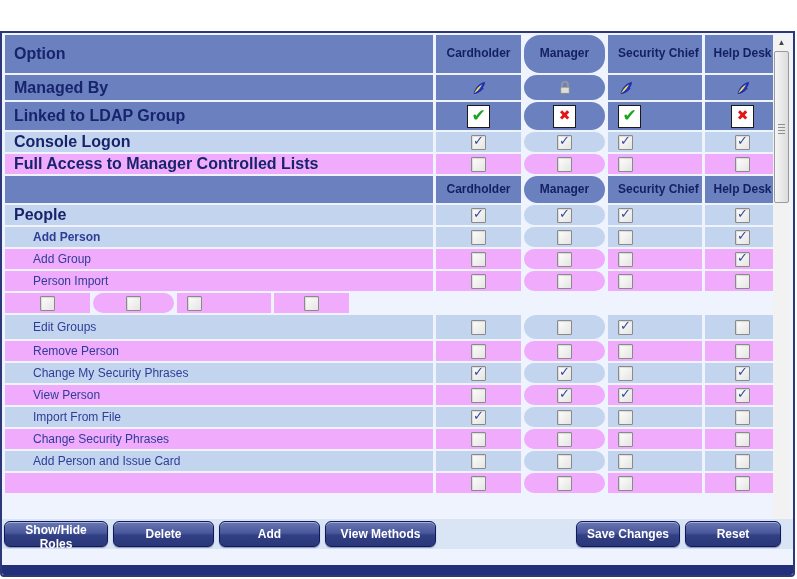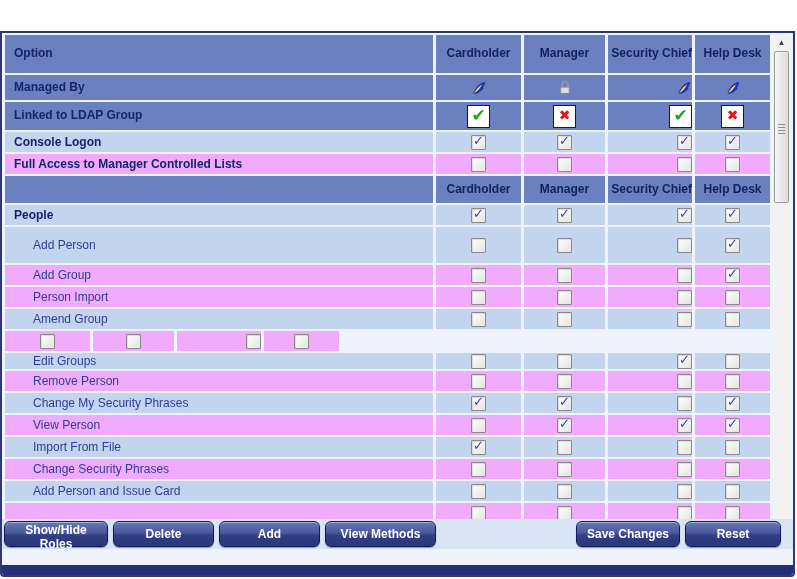--- a/index.html
+++ b/index.html
@@ -27,7 +27,7 @@
   .hdr .c-opt{text-align:left;}
   .ra .cell{background:#c3d4ef;}
   .rb .cell{background:#f0abfc;}
-  .lbl-b{font-weight:bold;color:#17246b;font-size:12px;}
+  .lbl-b{font-weight:bold;color:#17246b;font-size:16px;}
   .lbl{color:#2e3d96;font-size:12px;padding-left:19px;}
   
   .cb{width:13px;height:13px;background:linear-gradient(135deg,#fefefe,#e4e4e2);

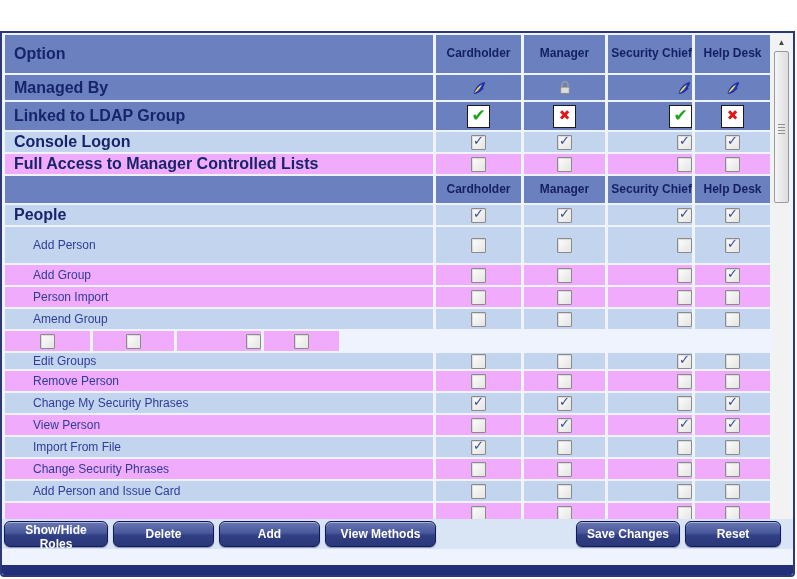--- a/index.html
+++ b/index.html
@@ -20,7 +20,7 @@
   .row>.cell:last-child{margin-right:0;}
   .c-opt{width:428px;padding-left:9px;box-sizing:border-box;}
   .c-r0{width:85px;justify-content:center;}
-  .c-r1{width:81px;justify-content:center;}
+  .c-r1{width:81px;justify-content:center;border-radius:16px;}
   .c-r2{width:84px;justify-content:flex-end;}
   .c-r3{width:75px;justify-content:center;}
   .hdr .cell{background:#6b80bf;color:#141f63;font-weight:bold;font-size:12px;line-height:1.1;text-align:center;}

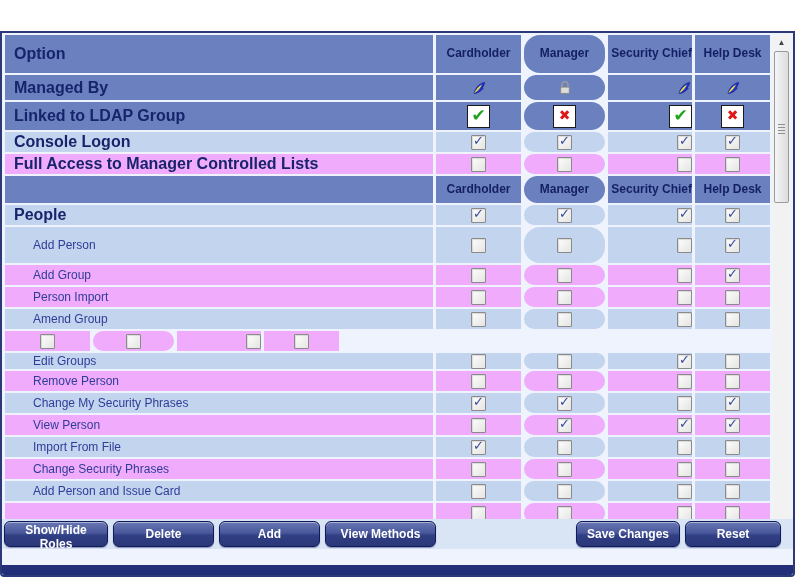--- a/index.html
+++ b/index.html
@@ -21,7 +21,7 @@
   .c-opt{width:428px;padding-left:9px;box-sizing:border-box;}
   .c-r0{width:85px;justify-content:center;}
   .c-r1{width:81px;justify-content:center;border-radius:16px;}
-  .c-r2{width:84px;justify-content:flex-end;}
+  .c-r2{width:84px;justify-content:flex-start;padding-left:10px;}
   .c-r3{width:75px;justify-content:center;}
   .hdr .cell{background:#6b80bf;color:#141f63;font-weight:bold;font-size:12px;line-height:1.1;text-align:center;}
   .hdr .c-opt{text-align:left;}

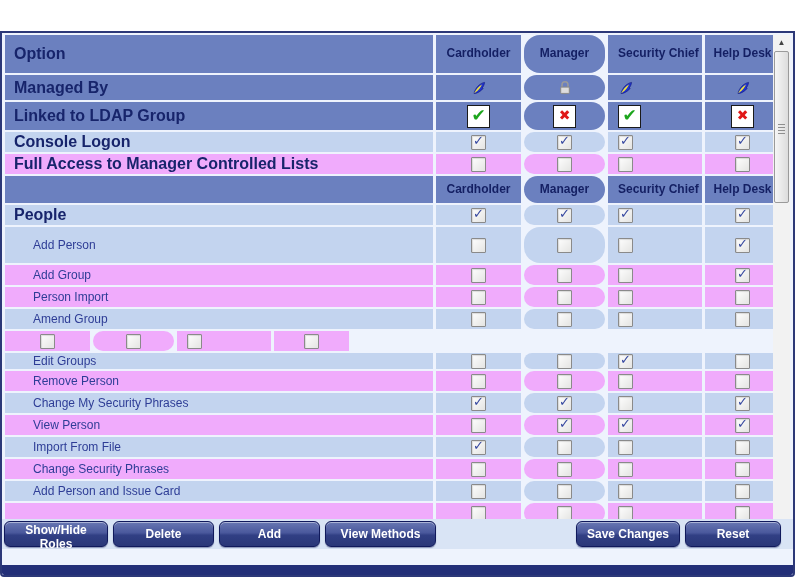--- a/index.html
+++ b/index.html
@@ -219,7 +219,7 @@
               <div class="cb on"></div>
             </div>
           </div>
-          <div class="row ra" style="height: 36px;">
+          <div class="row ra" style="height: 20px; font-weight: bold;">
             <div class="cell c-opt">
               <span class="lbl">Add Person</span>
             </div>

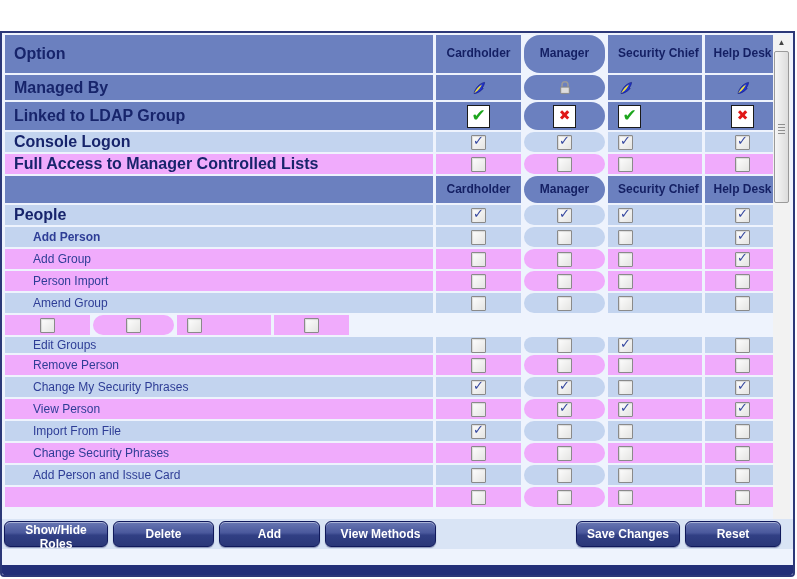--- a/index.html
+++ b/index.html
@@ -270,23 +270,6 @@
               <div class="cb"></div>
             </div>
           </div>
-          <div class="row ra" style="height: 20px;">
-            <div class="cell c-opt">
-              <span class="lbl">Amend Group</span>
-            </div>
-            <div class="cell c-r0">
-              <div class="cb"></div>
-            </div>
-            <div class="cell c-r1">
-              <div class="cb"></div>
-            </div>
-            <div class="cell c-r2">
-              <div class="cb"></div>
-            </div>
-            <div class="cell c-r3">
-              <div class="cb"></div>
-            </div>
-          </div>
           <div class="row rb" style="height: 20px;">
             <div class="cell c-r0">
               <div class="cb"></div>

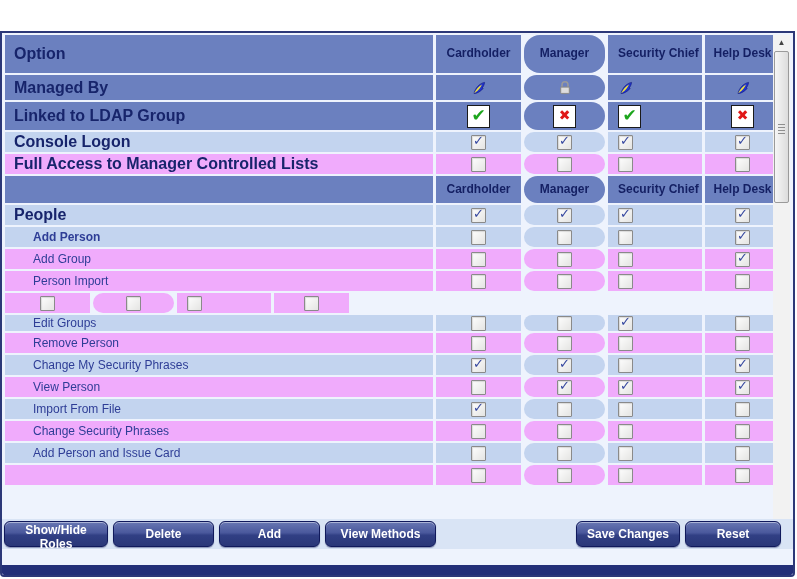--- a/index.html
+++ b/index.html
@@ -284,7 +284,7 @@
               <div class="cb"></div>
             </div>
           </div>
-          <div class="row ra" style="height: 16px;">
+          <div class="row ra" style="height: 24px;">
             <div class="cell c-opt">
               <span class="lbl">Edit Groups</span>
             </div>

